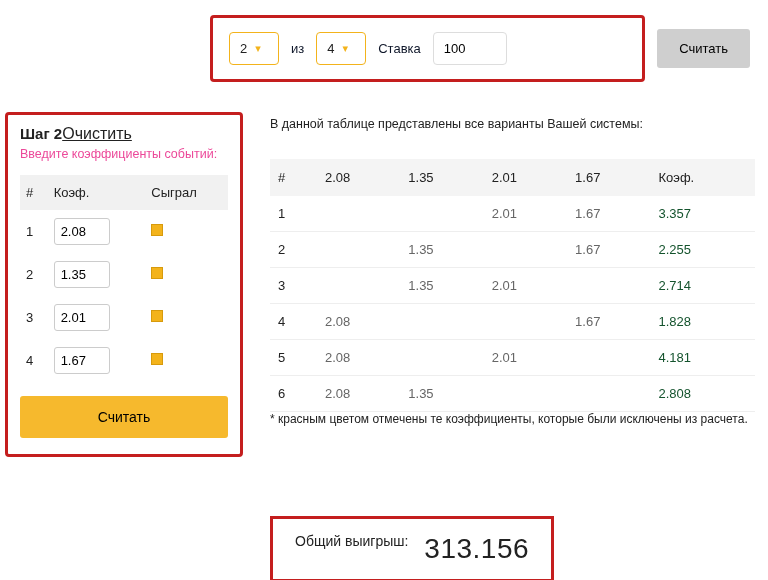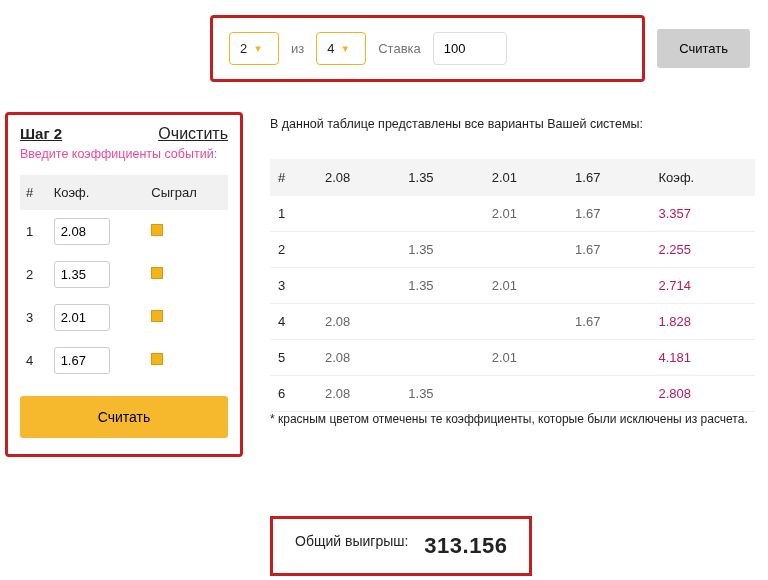--- a/index.html
+++ b/index.html
@@ -43,7 +43,7 @@
     cursor: pointer;
   }
   .chev { color: #f3b31b; font-size: 11px; }
-  .static-label { color: #737373; }
+  .static-label { color: #0f172a; }
   .bet-input {
     border: 1px solid #ddd;
     border-radius: 4px;

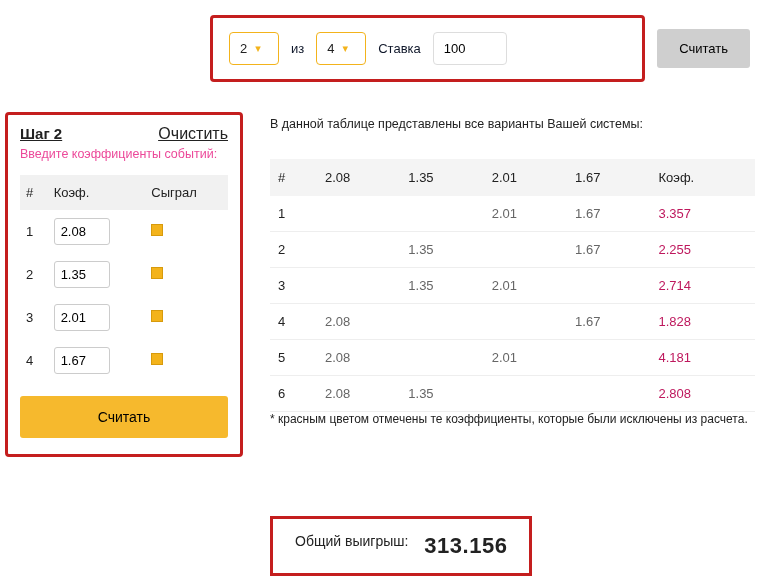--- a/index.html
+++ b/index.html
@@ -72,9 +72,8 @@
   }
   .step2-head {
     display: flex;
-    justify-content: space-between;
+    justify-content: flex-start;
     align-items: baseline;
-    text-decoration: underline;
   }
   .step2-head h3 { font-size: 15px; font-weight: bold; }
   .clear-link { font-size: 16px; text-decoration: underline; cursor: pointer; }

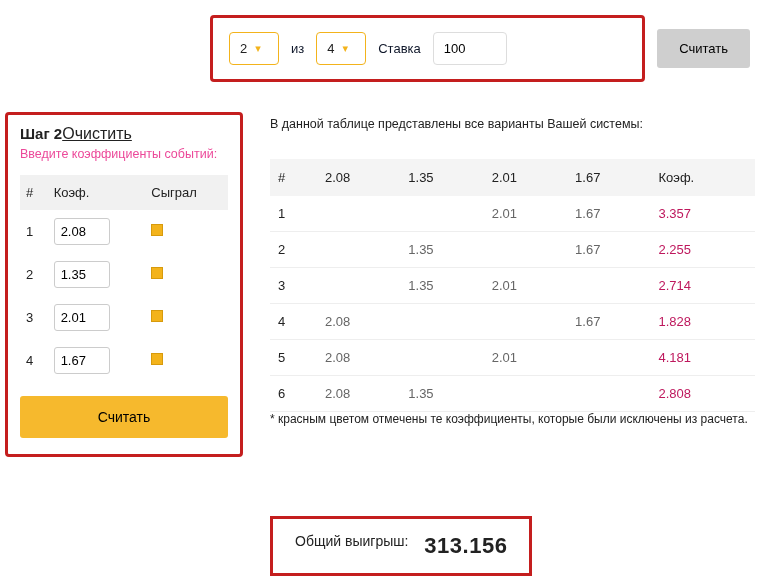--- a/index.html
+++ b/index.html
@@ -138,7 +138,7 @@
     color: #666;
   }
   .var-table td:first-child { color: #222; }
-  .var-table td.coef-total { color: #be185d; }
+  .var-table td.coef-total { color: #14532d; }
   .step3-note { font-size: 12px; color: #222; }
 
   .total-box {

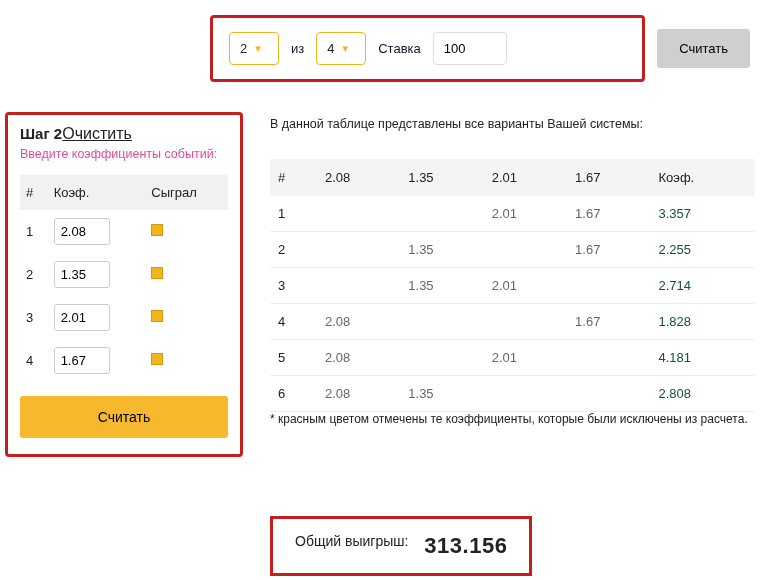--- a/index.html
+++ b/index.html
@@ -153,7 +153,7 @@
     gap: 16px;
   }
   .total-box .lbl { font-size: 14px; }
-  .total-box .val { font-size: 22px; font-weight: 700; letter-spacing: 0.5px; }
+  .total-box .val { font-size: 28px; font-weight: 400; letter-spacing: 0.5px; }
 </style>
 </head>
 <body>

